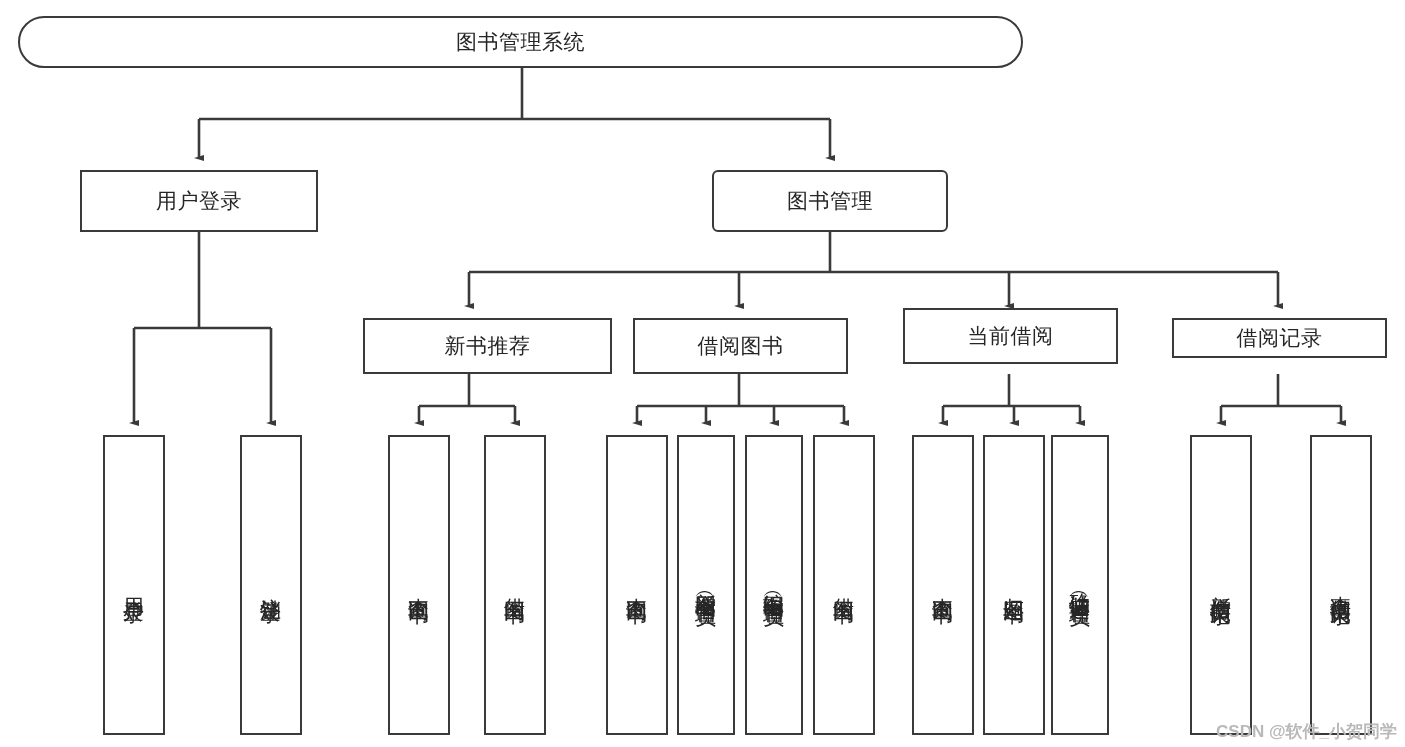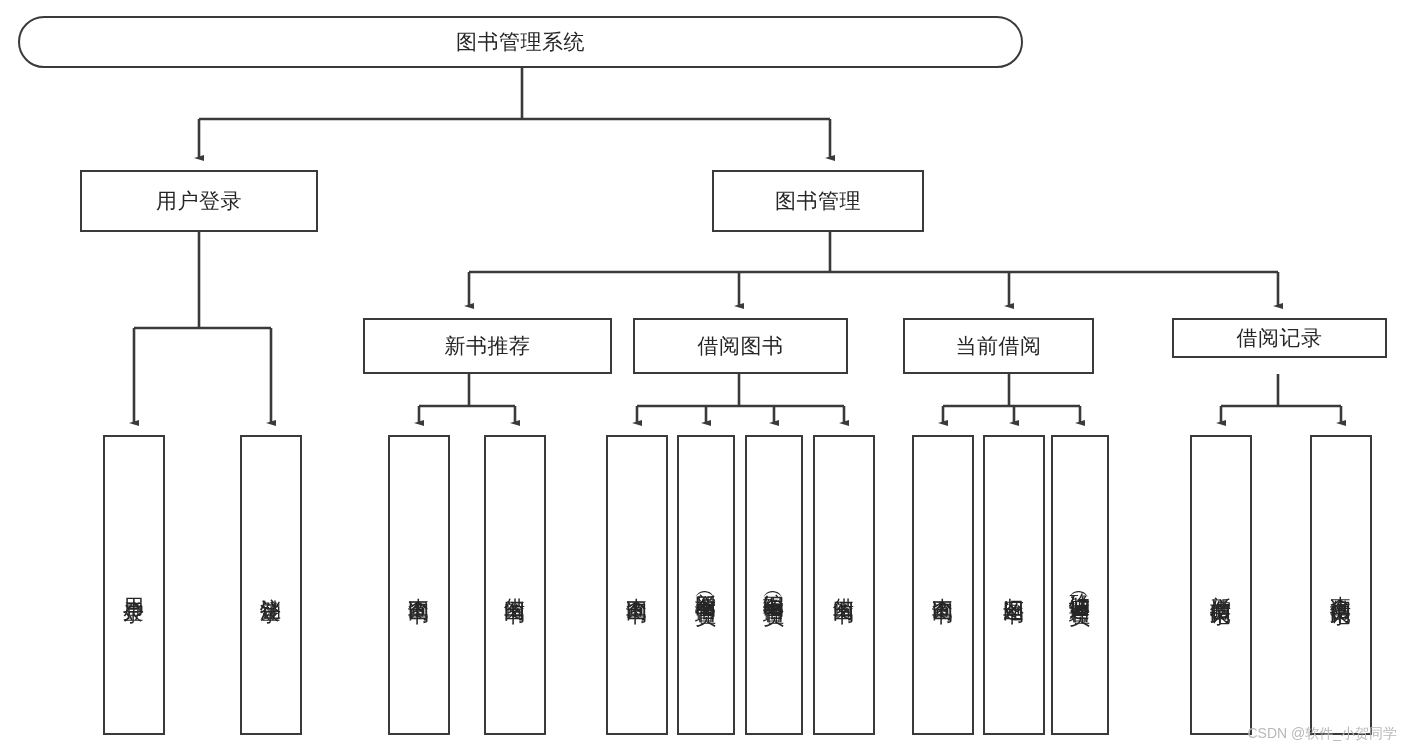--- a/index.html
+++ b/index.html
@@ -118,7 +118,7 @@
       <div class="node-box" style="left: 80px; top: 170px; width: 238px; height: 62px;">
         <span class="node-label-h">用户登录</span>
       </div>
-      <div class="node-box" style="left: 712px; top: 170px; width: 212px; height: 62px;">
+      <div class="node-box" style="left: 712px; top: 170px; width: 236px; height: 62px; border-radius: 6px;">
         <span class="node-label-h">图书管理</span>
       </div>
       <div class="node-box" style="left: 363px; top: 318px; width: 249px; height: 56px;">

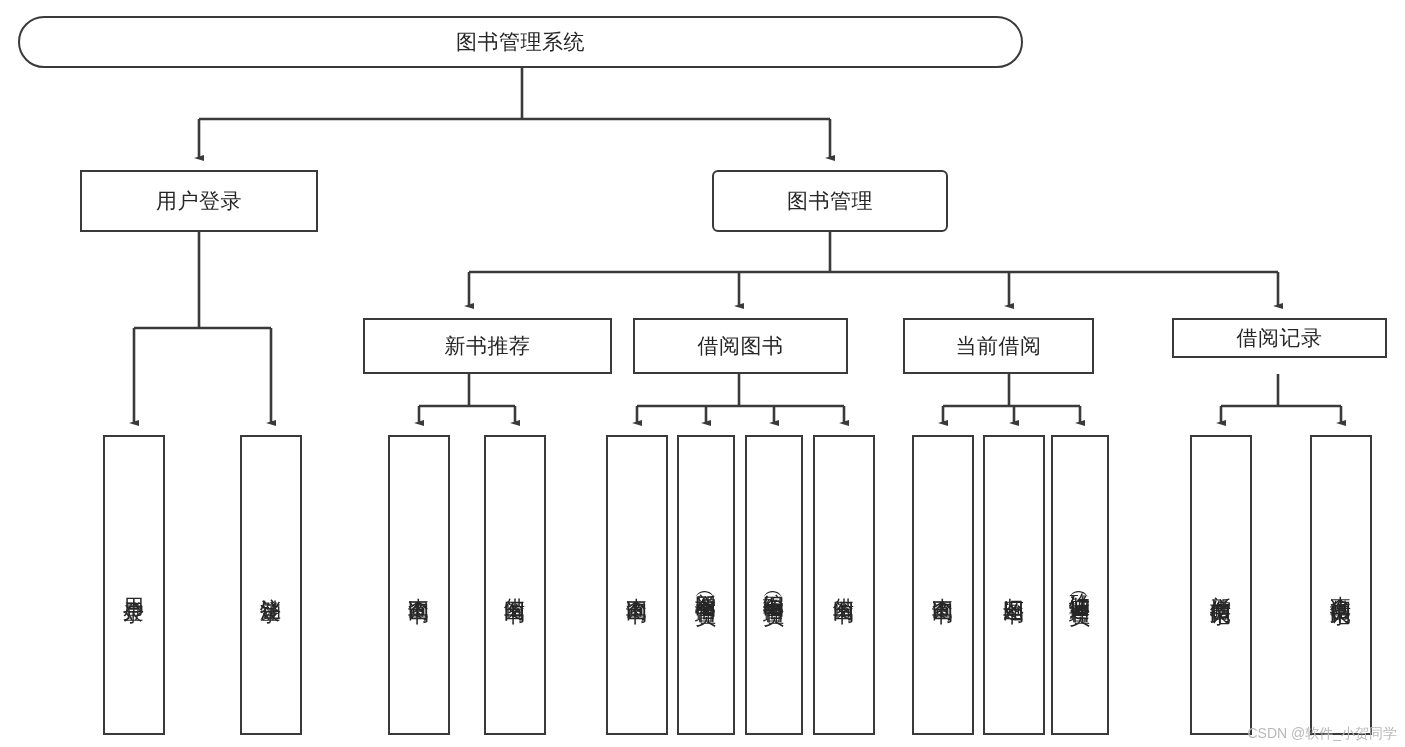--- a/index.html
+++ b/index.html
@@ -127,7 +127,7 @@
       <div class="node-box" style="left: 633px; top: 318px; width: 215px; height: 56px;">
         <span class="node-label-h">借阅图书</span>
       </div>
-      <div class="node-box" style="left: 903px; top: 318px; width: 191px; height: 56px;">
+      <div class="node-box" style="left: 903px; top: 308px; width: 215px; height: 56px;">
         <span class="node-label-h">当前借阅</span>
       </div>
       <div class="node-box" style="left: 1172px; top: 318px; width: 215px; height: 40px;">

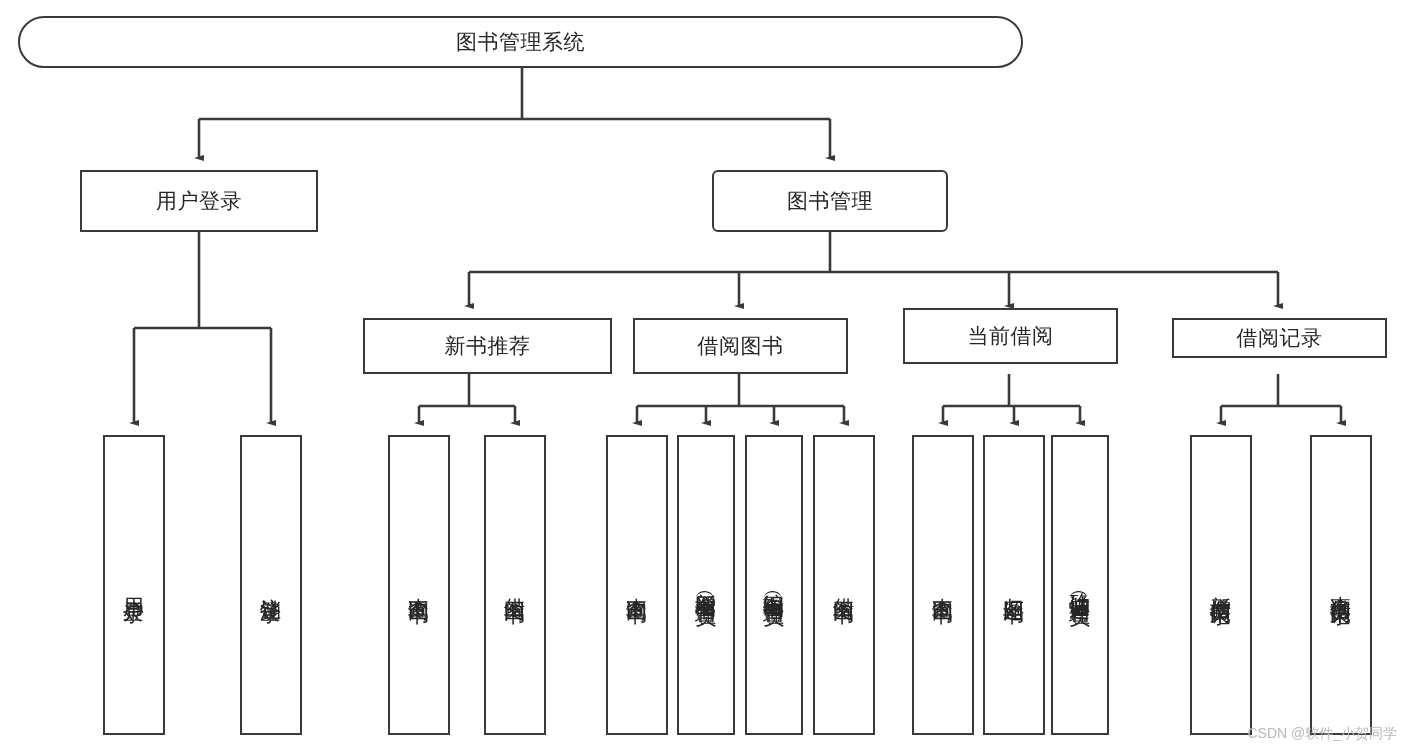--- a/index.html
+++ b/index.html
@@ -56,10 +56,11 @@
     position: absolute;
     right: 8px;
     bottom: 4px;
-    font-size: 14px;
+    font-size: 17px;
     color: #b9b9b9;
     white-space: nowrap;
     pointer-events: none;
+    font-weight: bold;
   }
 </style>
 </head>

